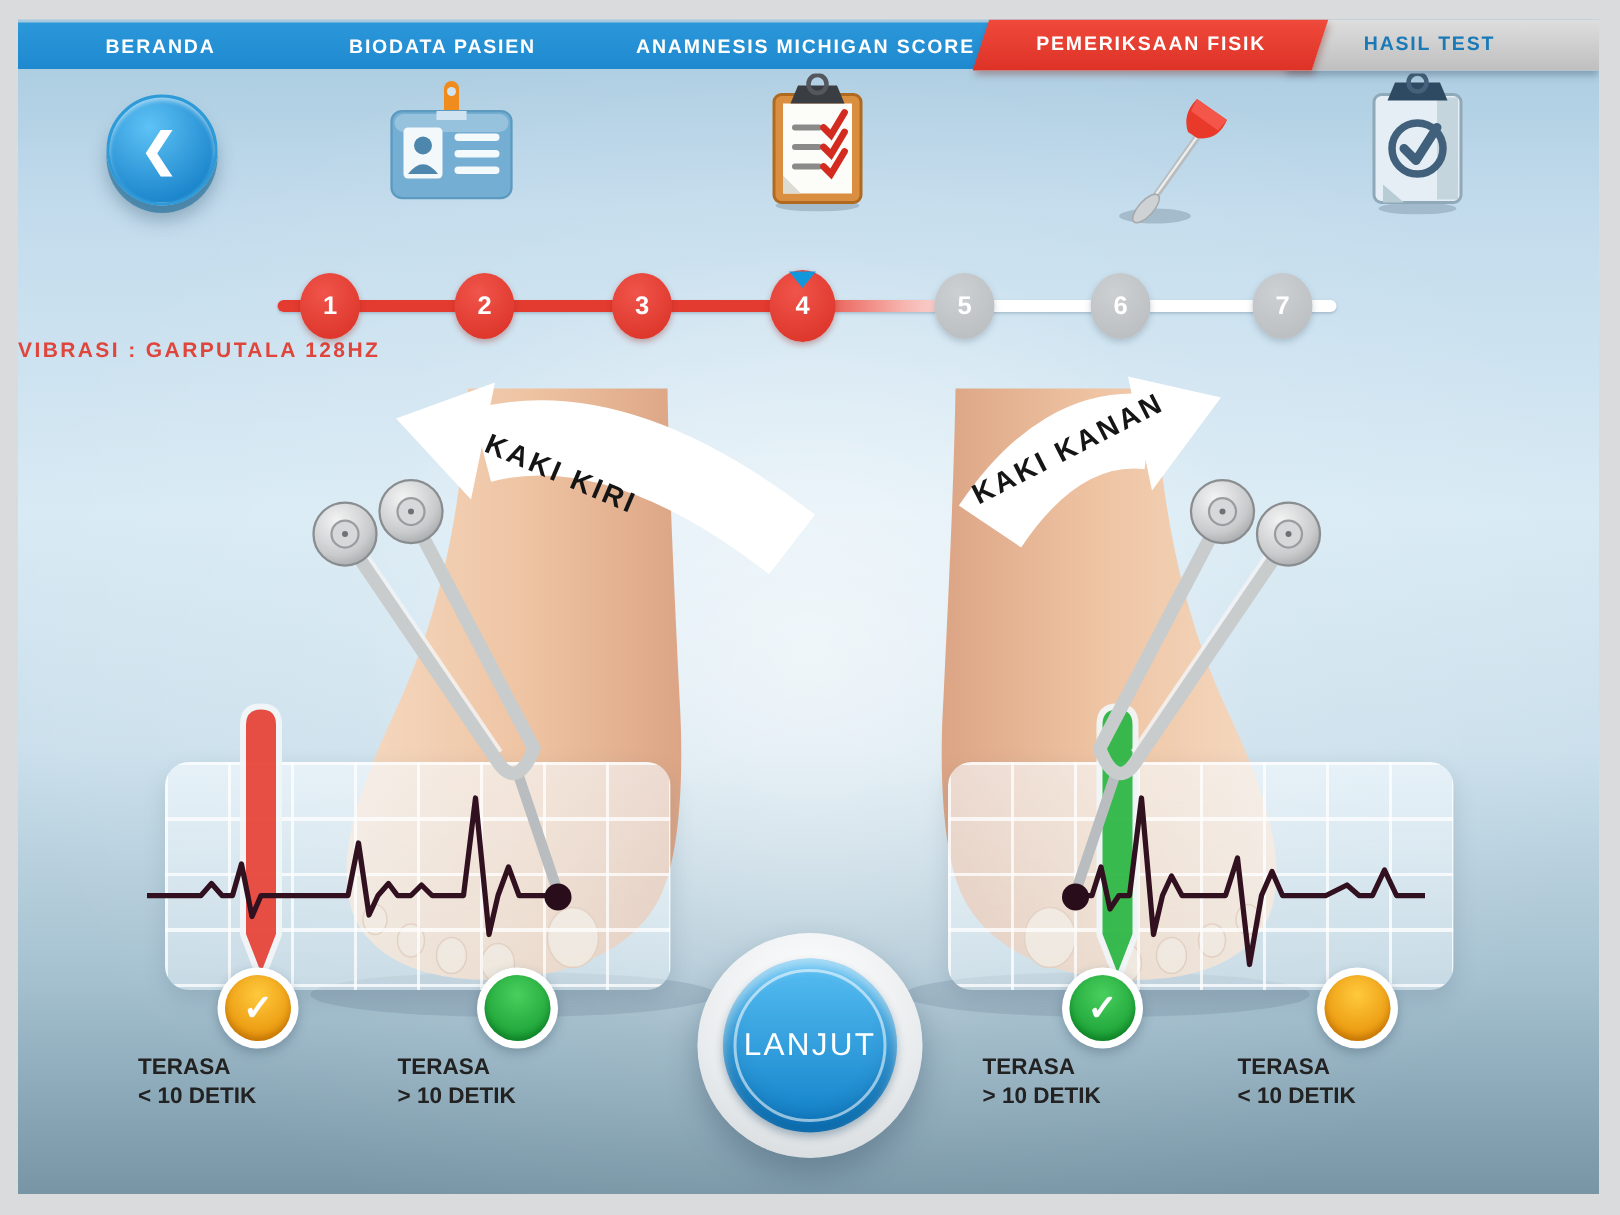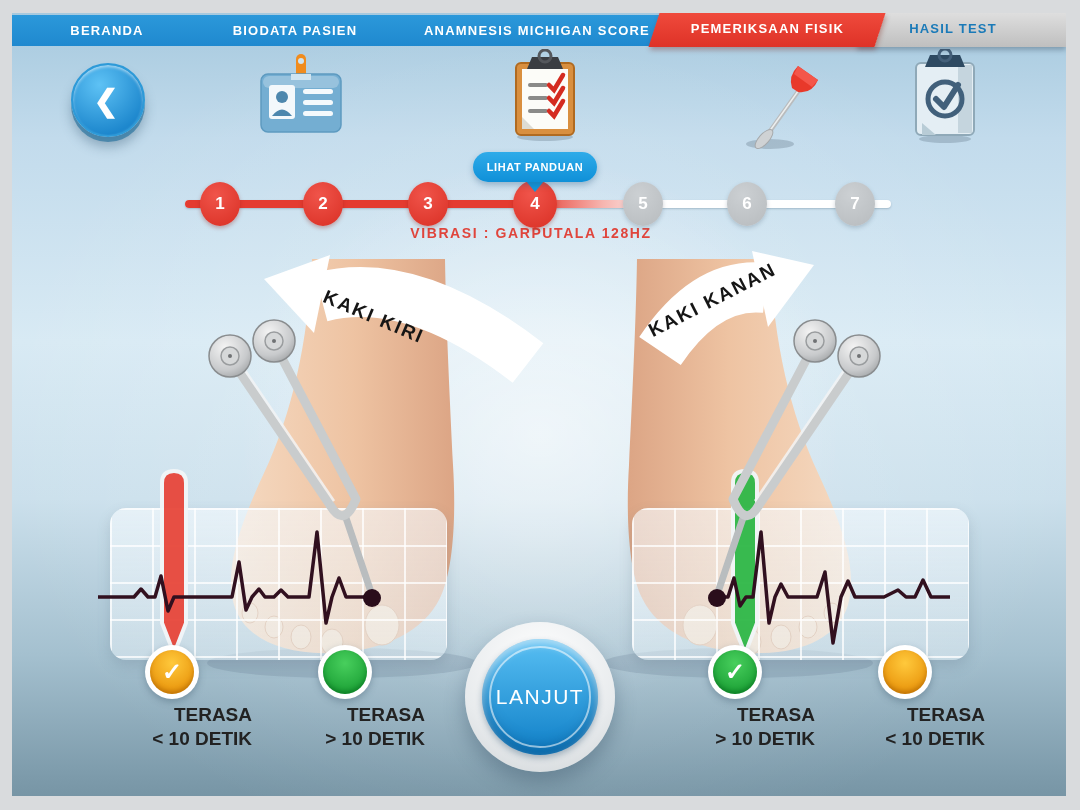--- a/index.html
+++ b/index.html
@@ -253,7 +253,6 @@
     </svg>
   </div>
 
-  <div class="guide-bubble">LIHAT PANDUAN</div>
   <div class="guide-pointer"></div>
 
   <div class="track"></div>

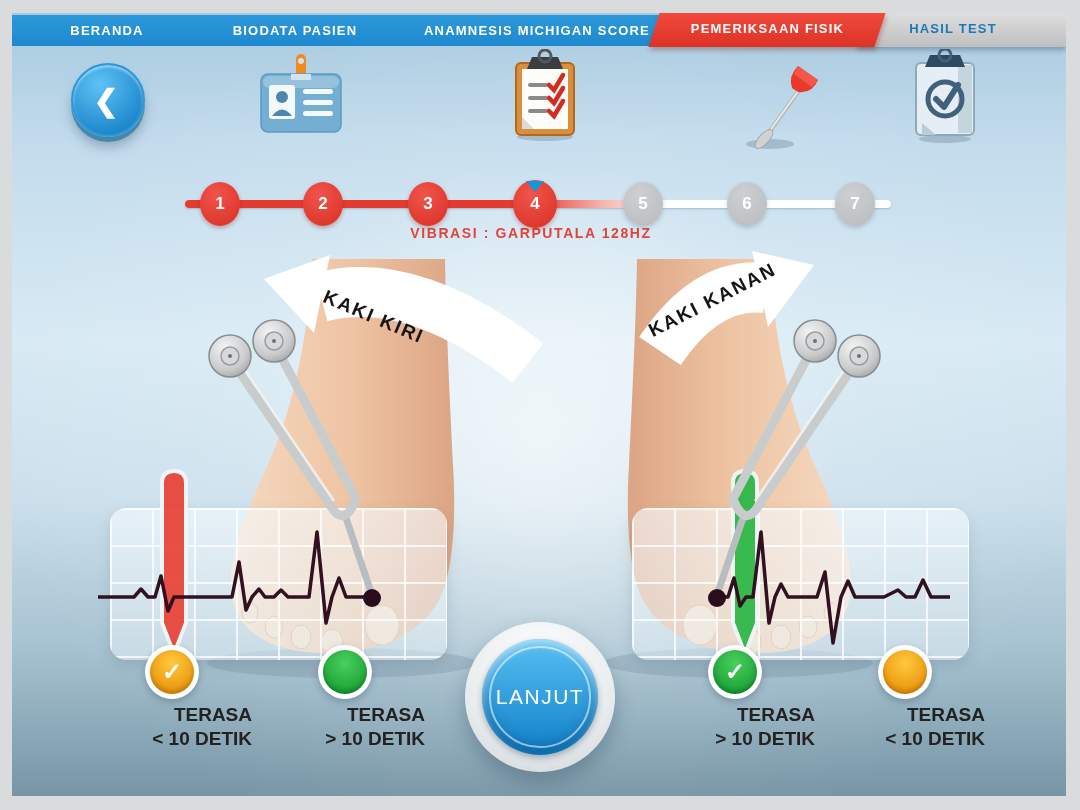--- a/index.html
+++ b/index.html
@@ -43,7 +43,7 @@
   .step.red{background:radial-gradient(circle at 40% 30%,#f0544a,#d92f24);box-shadow:0 2px 4px rgba(140,30,20,.35);}
   .step.gray{background:radial-gradient(circle at 40% 30%,#ccd0d3,#b7bbbe);box-shadow:0 2px 4px rgba(90,110,125,.3);}
   .step.active{width:44px;height:48px;top:167px;}
-  .stepper-caption{position:absolute;left:0;top:212px;width:1038px;text-align:center;z-index:20;
+  .stepper-caption{position:absolute;left:0;top:212px;width:1038px;z-index:20;
        color:#e0453c;font-size:14px;font-weight:bold;letter-spacing:1.6px;}
   
   .banner-text{position:absolute;z-index:14;color:#151515;font-size:19px;font-weight:bold;letter-spacing:2px;white-space:nowrap;}

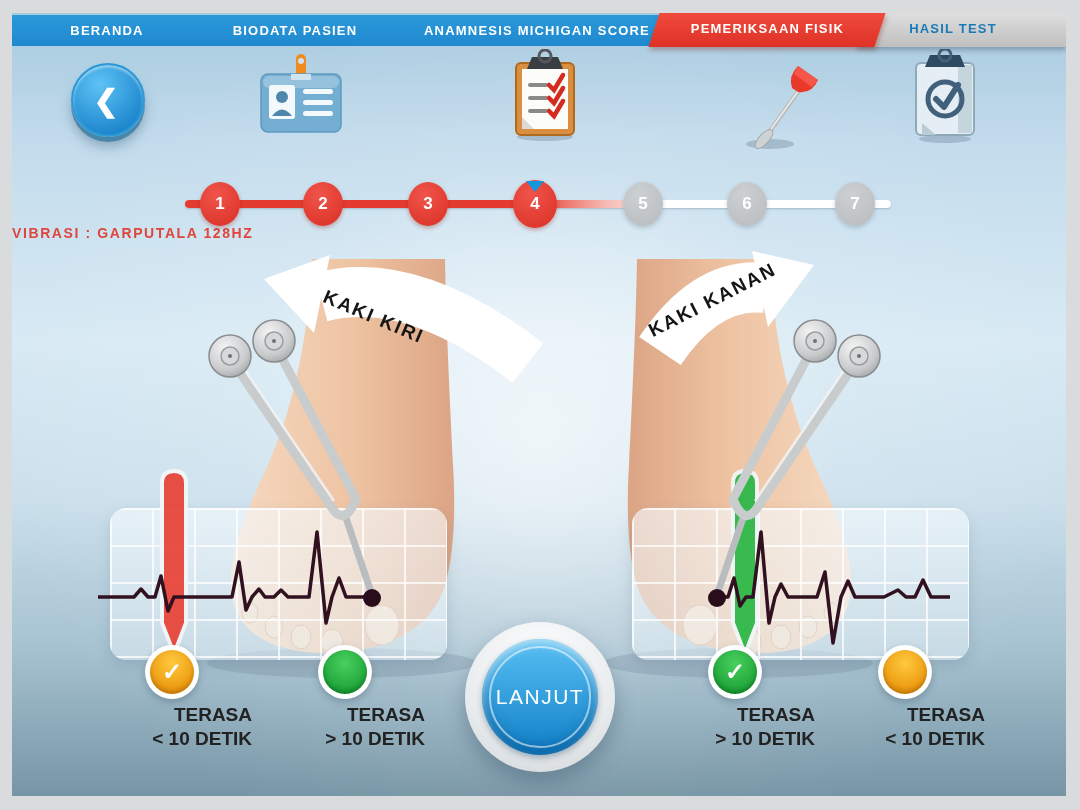--- a/index.html
+++ b/index.html
@@ -61,8 +61,8 @@
        color:#fff;font-size:24px;font-weight:bold;}
   .ball.orange{background:radial-gradient(circle at 50% 30%,#ffc93c,#e8930a 80%);box-shadow:inset 0 -3px 4px rgba(150,85,0,.45);}
   .ball.green{background:radial-gradient(circle at 50% 30%,#48cf5d,#1ba035 80%);box-shadow:inset 0 -3px 4px rgba(0,95,25,.45);}
-  .opt-label{position:absolute;top:690px;width:160px;text-align:right;z-index:26;
-       color:#222;font-size:19px;font-weight:bold;line-height:1.25;}
+  .opt-label{position:absolute;top:690px;width:160px;text-align:left;z-index:26;
+       color:#222;font-size:15px;font-weight:bold;line-height:1.25;}
   
   .lanjut-outer{position:absolute;left:453px;top:609px;width:150px;height:150px;border-radius:50%;z-index:28;cursor:pointer;
        background:radial-gradient(circle at 50% 28%,#ffffff,#e8ebed 62%,#ced3d6 100%);

